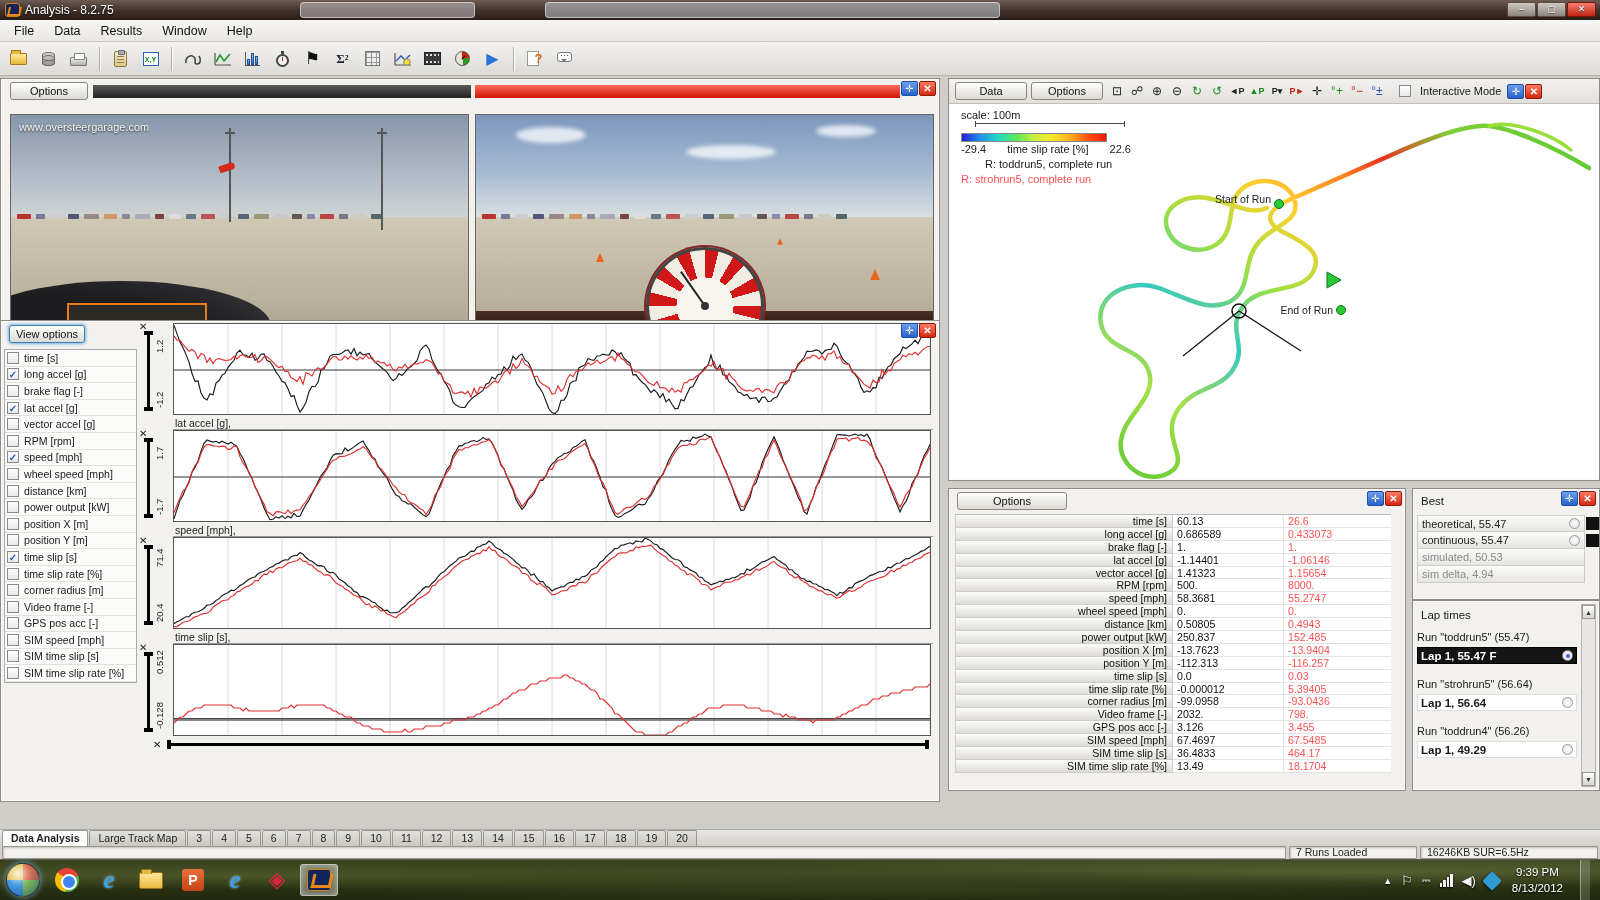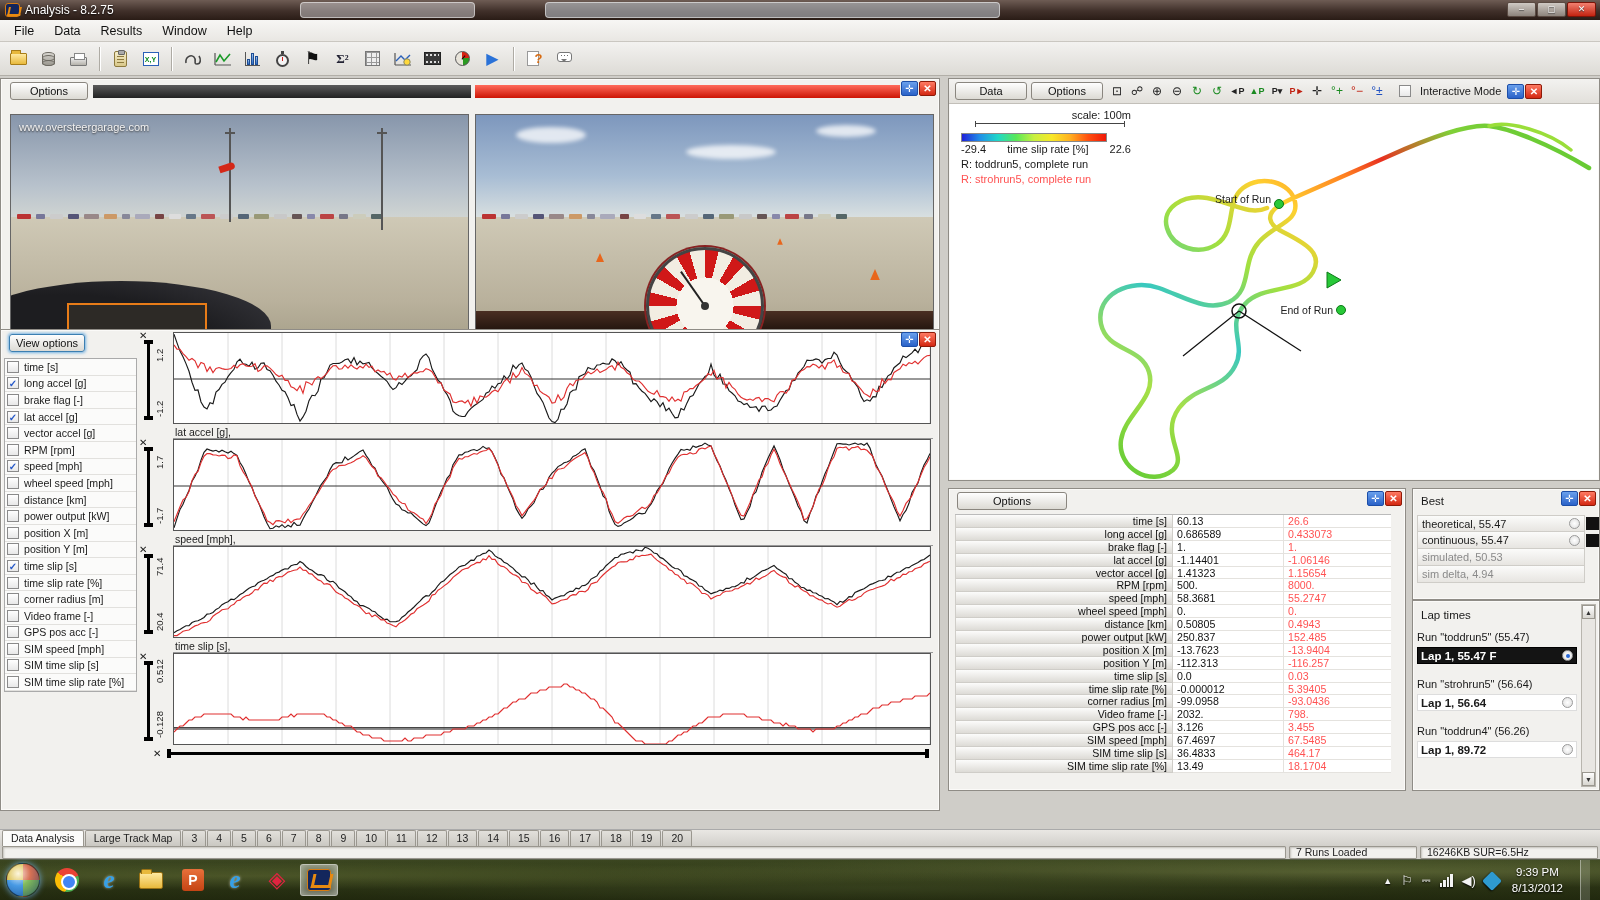--- a/index.html
+++ b/index.html
@@ -114,7 +114,7 @@
 .mt-ico{width:20px;height:18px;display:flex;align-items:center;justify-content:center;font-size:12px;color:#222}
 #interactive-wrap{display:flex;align-items:center;gap:4px;margin-left:8px;font-size:11px}
 #map-legend{position:absolute;left:12px;top:30px;width:200px}
-.scale-row{font-size:11px;text-align:right;width:170px}
+.scale-row{font-size:11px;text-align:left;width:170px}
 .scale-bracket{width:150px;height:6px;border-left:1px solid #444;border-right:1px solid #444;border-top:1px solid #444;margin:0 0 6px 14px;border-top:none;border-bottom:none;position:relative}
 .scale-bracket:before{content:"";position:absolute;left:0;right:0;top:2px;border-top:1px solid #444}
 .gradbar{width:146px;height:9px;background:linear-gradient(90deg,#2020d8,#2090e8,#20d8c8,#58e858,#c8f040,#f8e828,#ffb020,#ff5010,#f01808);border:1px solid #888}

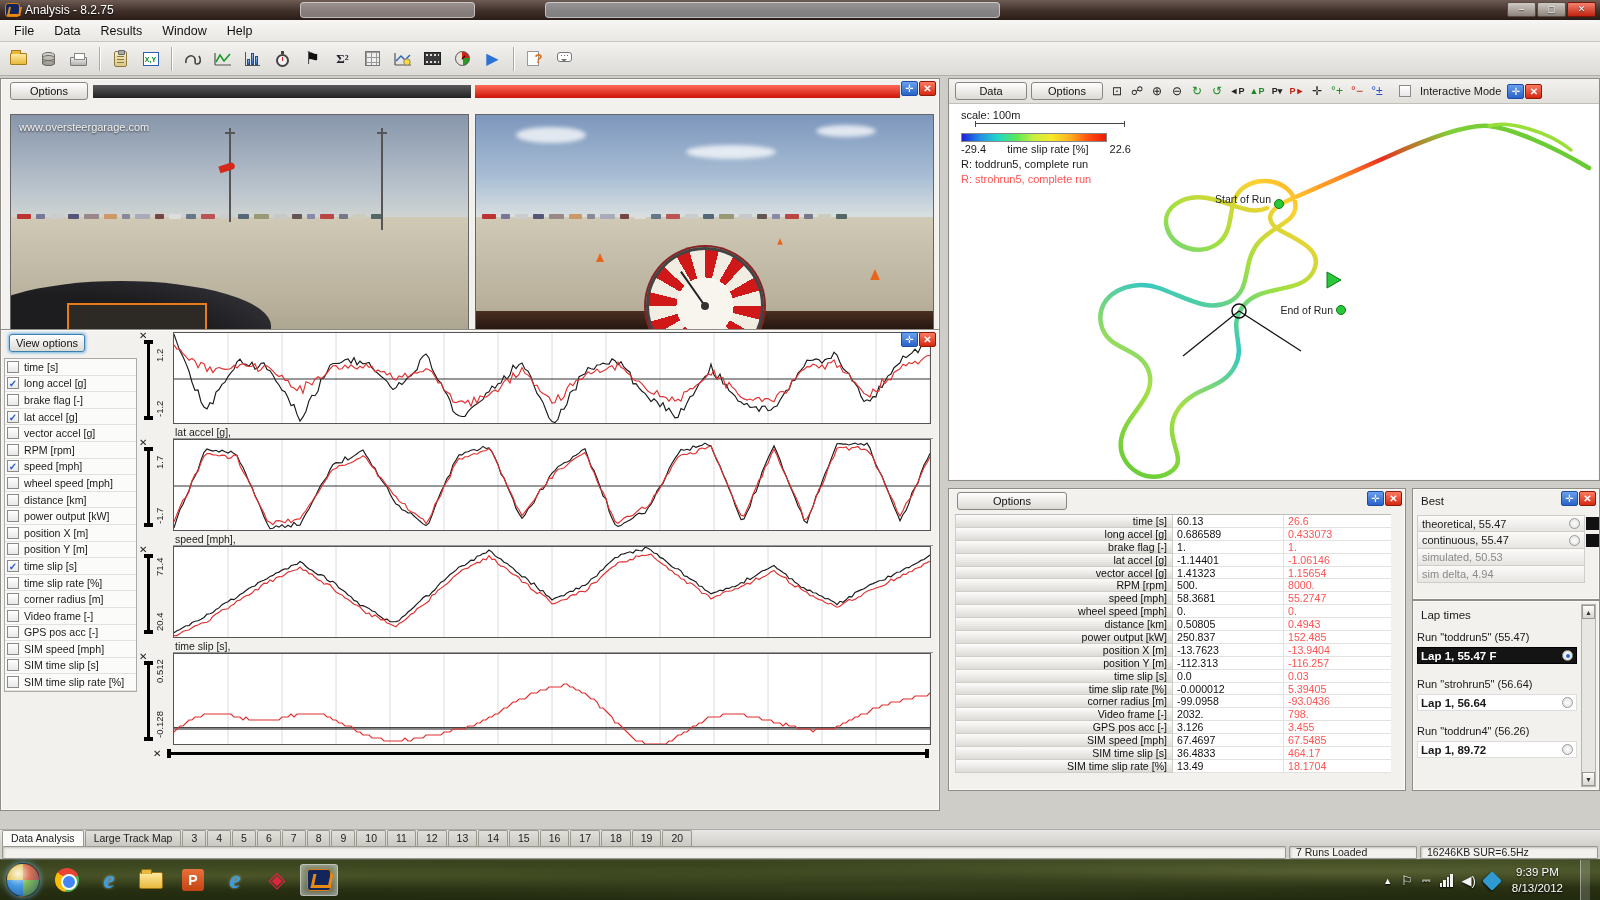--- a/index.html
+++ b/index.html
@@ -618,7 +618,7 @@
       <span>time slip rate [%]</span>
       <span>22.6</span>
     </div>
-    <div class="runline" id="runline-0" style="color: rgb(26, 26, 26);">R:  toddrun5, complete run</div>
+    <div class="runline" id="runline-0" style="color: rgb(26, 26, 26); margin-left: 24px;">R:  toddrun5, complete run</div>
     <div class="runline" id="runline-1" style="color: rgb(255, 82, 82);">R:  strohrun5, complete run</div>
   </div>
   <svg id="map-svg" viewBox="0 0 652 378">

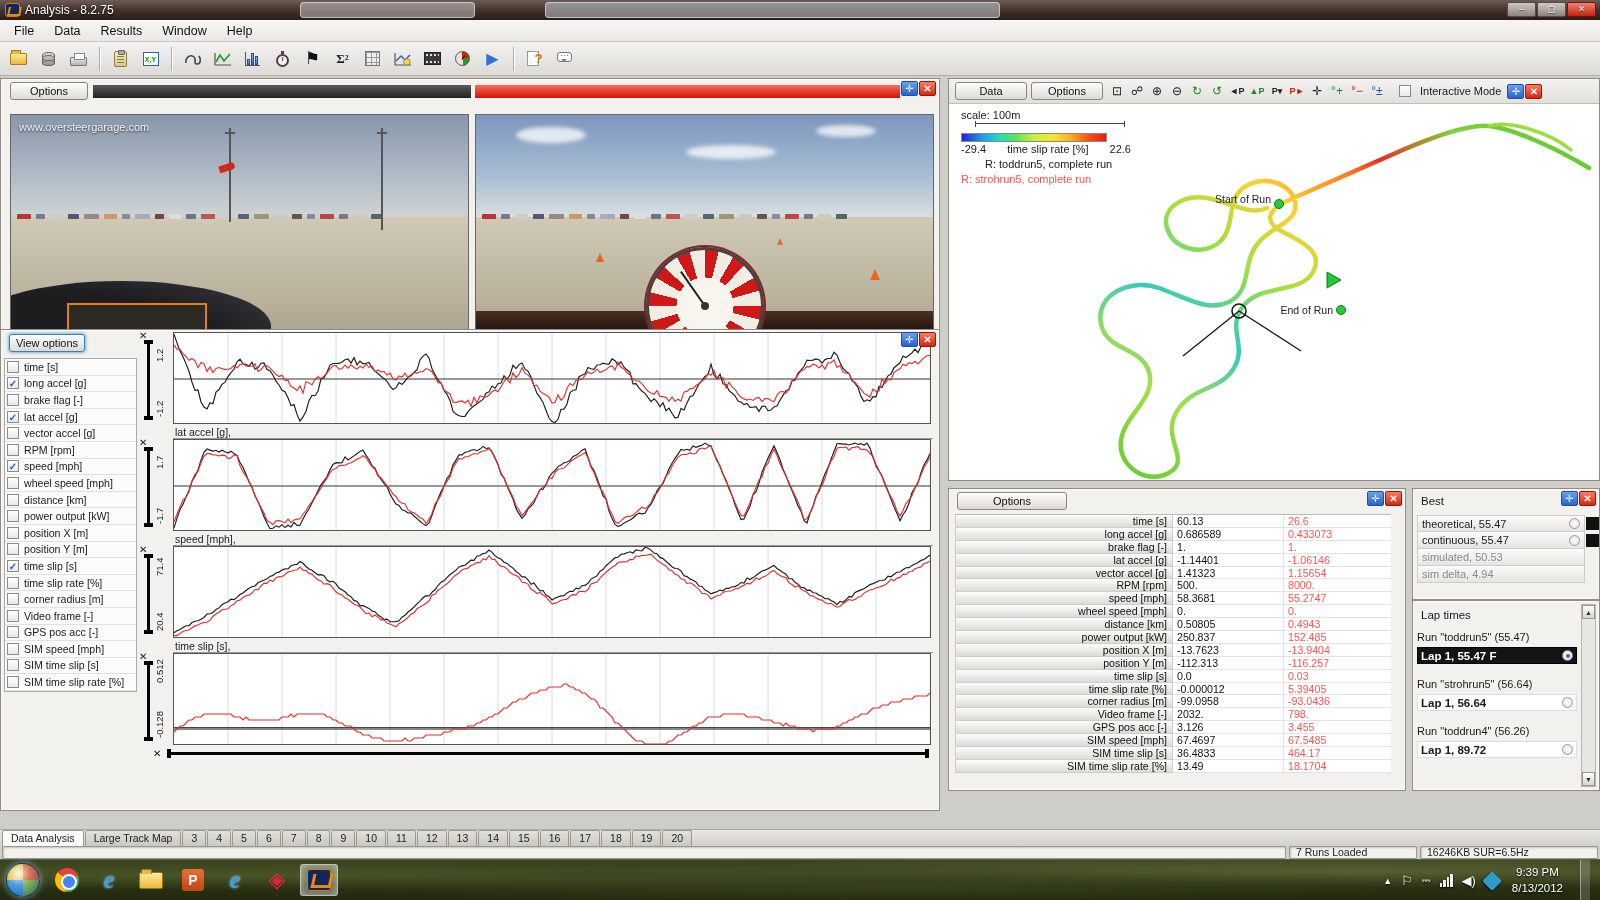--- a/index.html
+++ b/index.html
@@ -85,7 +85,7 @@
 .gauge-big:after{content:"";position:absolute;left:50%;top:50%;width:8px;height:8px;background:#333;border-radius:50%;transform:translate(-50%,-50%)}
 
 
-#charts-panel{left:0;top:329px;width:940px;height:482px}
+#charts-panel{left:0;top:320px;width:940px;height:482px}
 #view-options-btn{position:absolute;left:8px;top:4px;width:76px;padding:2px 4px}
 #channel-list{position:absolute;left:3px;top:28px;width:133px;border:1px solid #aaa;background:#fbfbfa}
 .chan-row{display:flex;align-items:center;height:16.6px;border-bottom:1px solid #e2e1de;padding-left:2px}

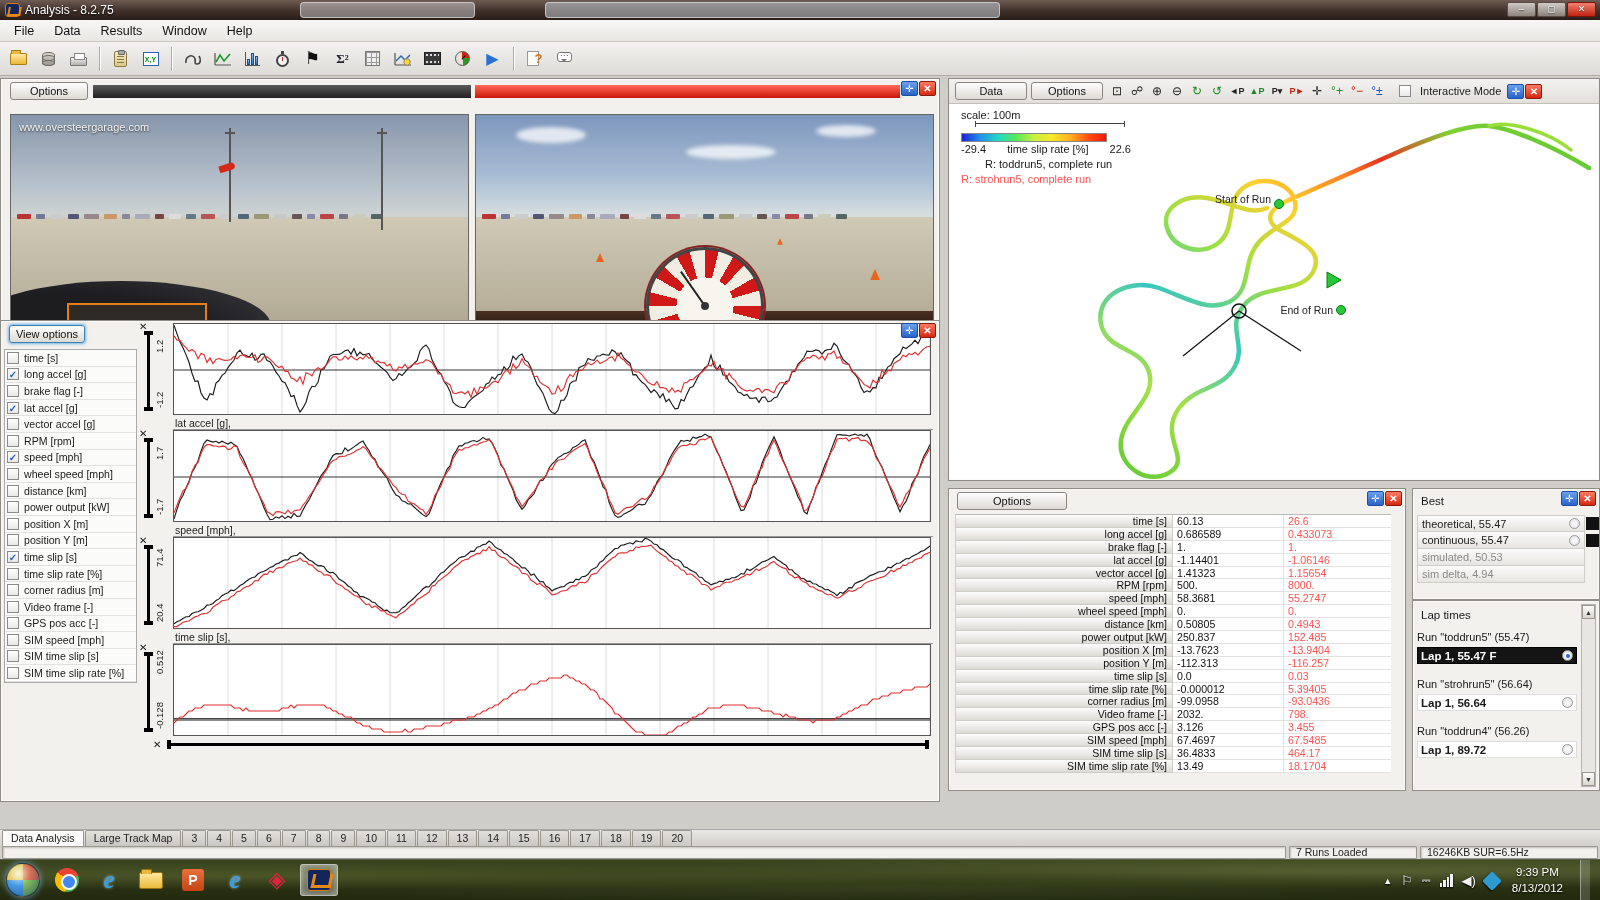--- a/index.html
+++ b/index.html
@@ -805,7 +805,7 @@
       <div class="lap-spacer"></div>
       <div class="lap-run">Run "toddrun4" (56.26)</div>
       <div class="lap-row">
-        <span>Lap 1, 89.72</span>
+        <span>Lap 1, 49.29</span>
         <span class="radio"></span>
       </div>
     </div>

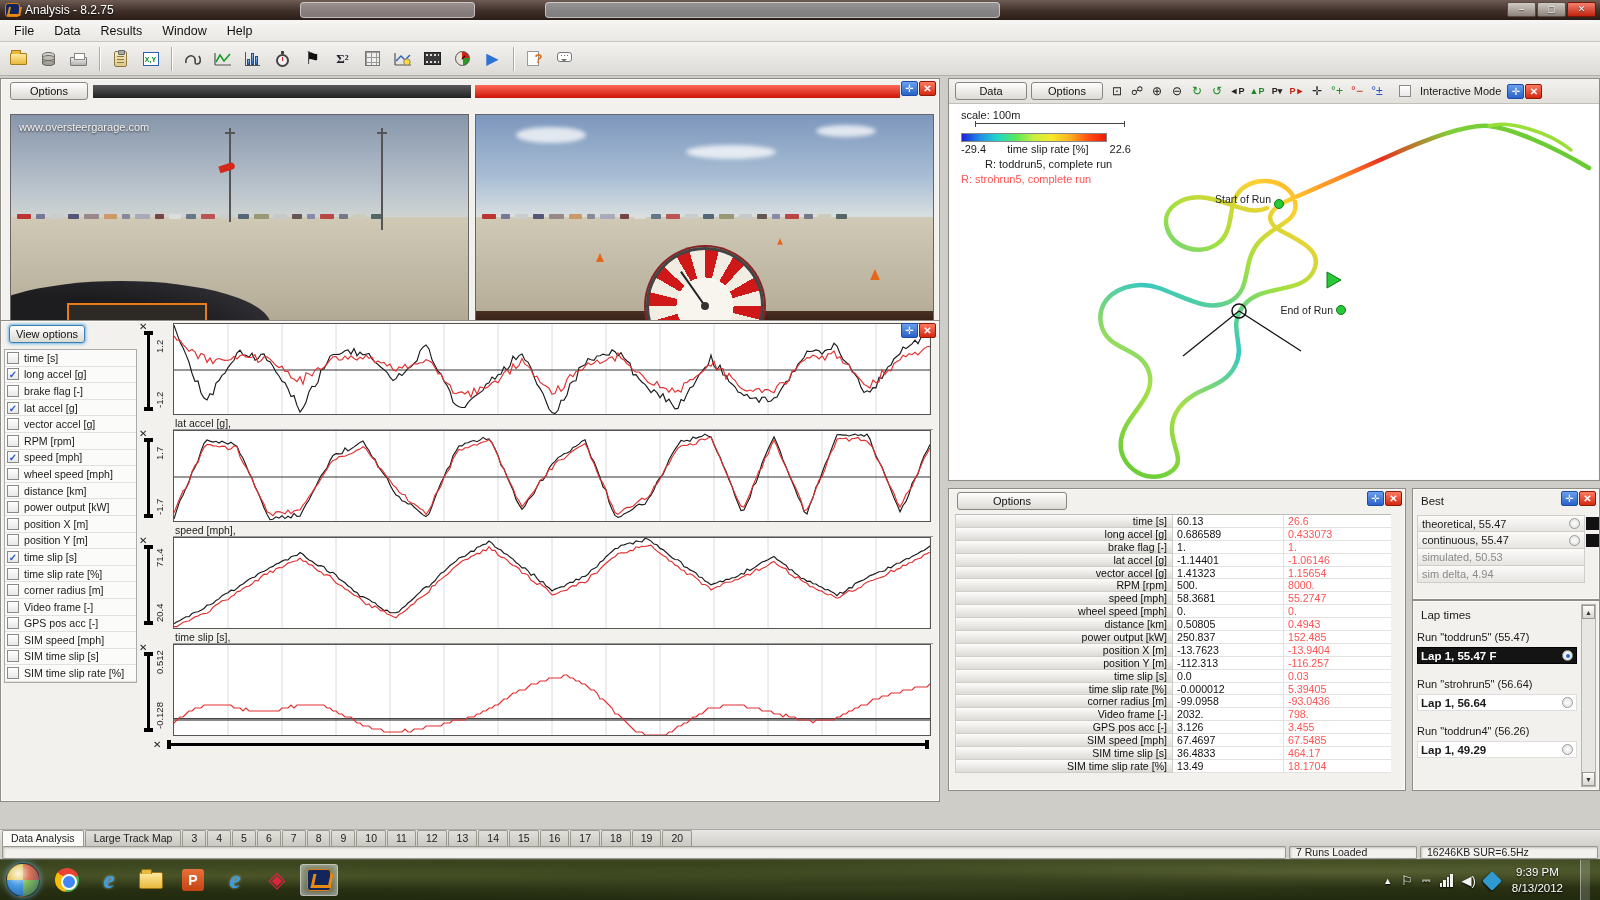--- a/index.html
+++ b/index.html
@@ -154,7 +154,7 @@
 
 #tabbar{position:absolute;left:0;top:829px;width:1600px;height:17px;background:linear-gradient(#e9e7e3,#d2d0cb);border-top:1px solid #aaa;display:flex;align-items:flex-end;padding-left:2px}
 .tab{height:16px;line-height:15px;font-size:10.5px;padding:0 8px;background:linear-gradient(#e2e0db,#cac8c2);border:1px solid #9a978f;border-bottom:none;border-radius:2px 2px 0 0;margin-right:1px;color:#222;white-space:nowrap}
-.tab.active{background:#fbfbfa;font-weight:normal}
+.tab.active{background:#fbfbfa;font-weight:bold}
 #statusbar{position:absolute;left:0;top:846px;width:1600px;height:13px;background:#d2d0cb;display:flex;gap:3px;padding:0 2px}
 .status-cell{border:1px solid #9a978f;border-radius:1px;background:#f2f1ee;box-shadow:inset 1px 1px 2px #c2c0ba;font-size:10.5px;line-height:11px;padding-left:6px;color:#222}
 #status-0{flex:1}#status-1{width:128px}#status-2{width:178px}

